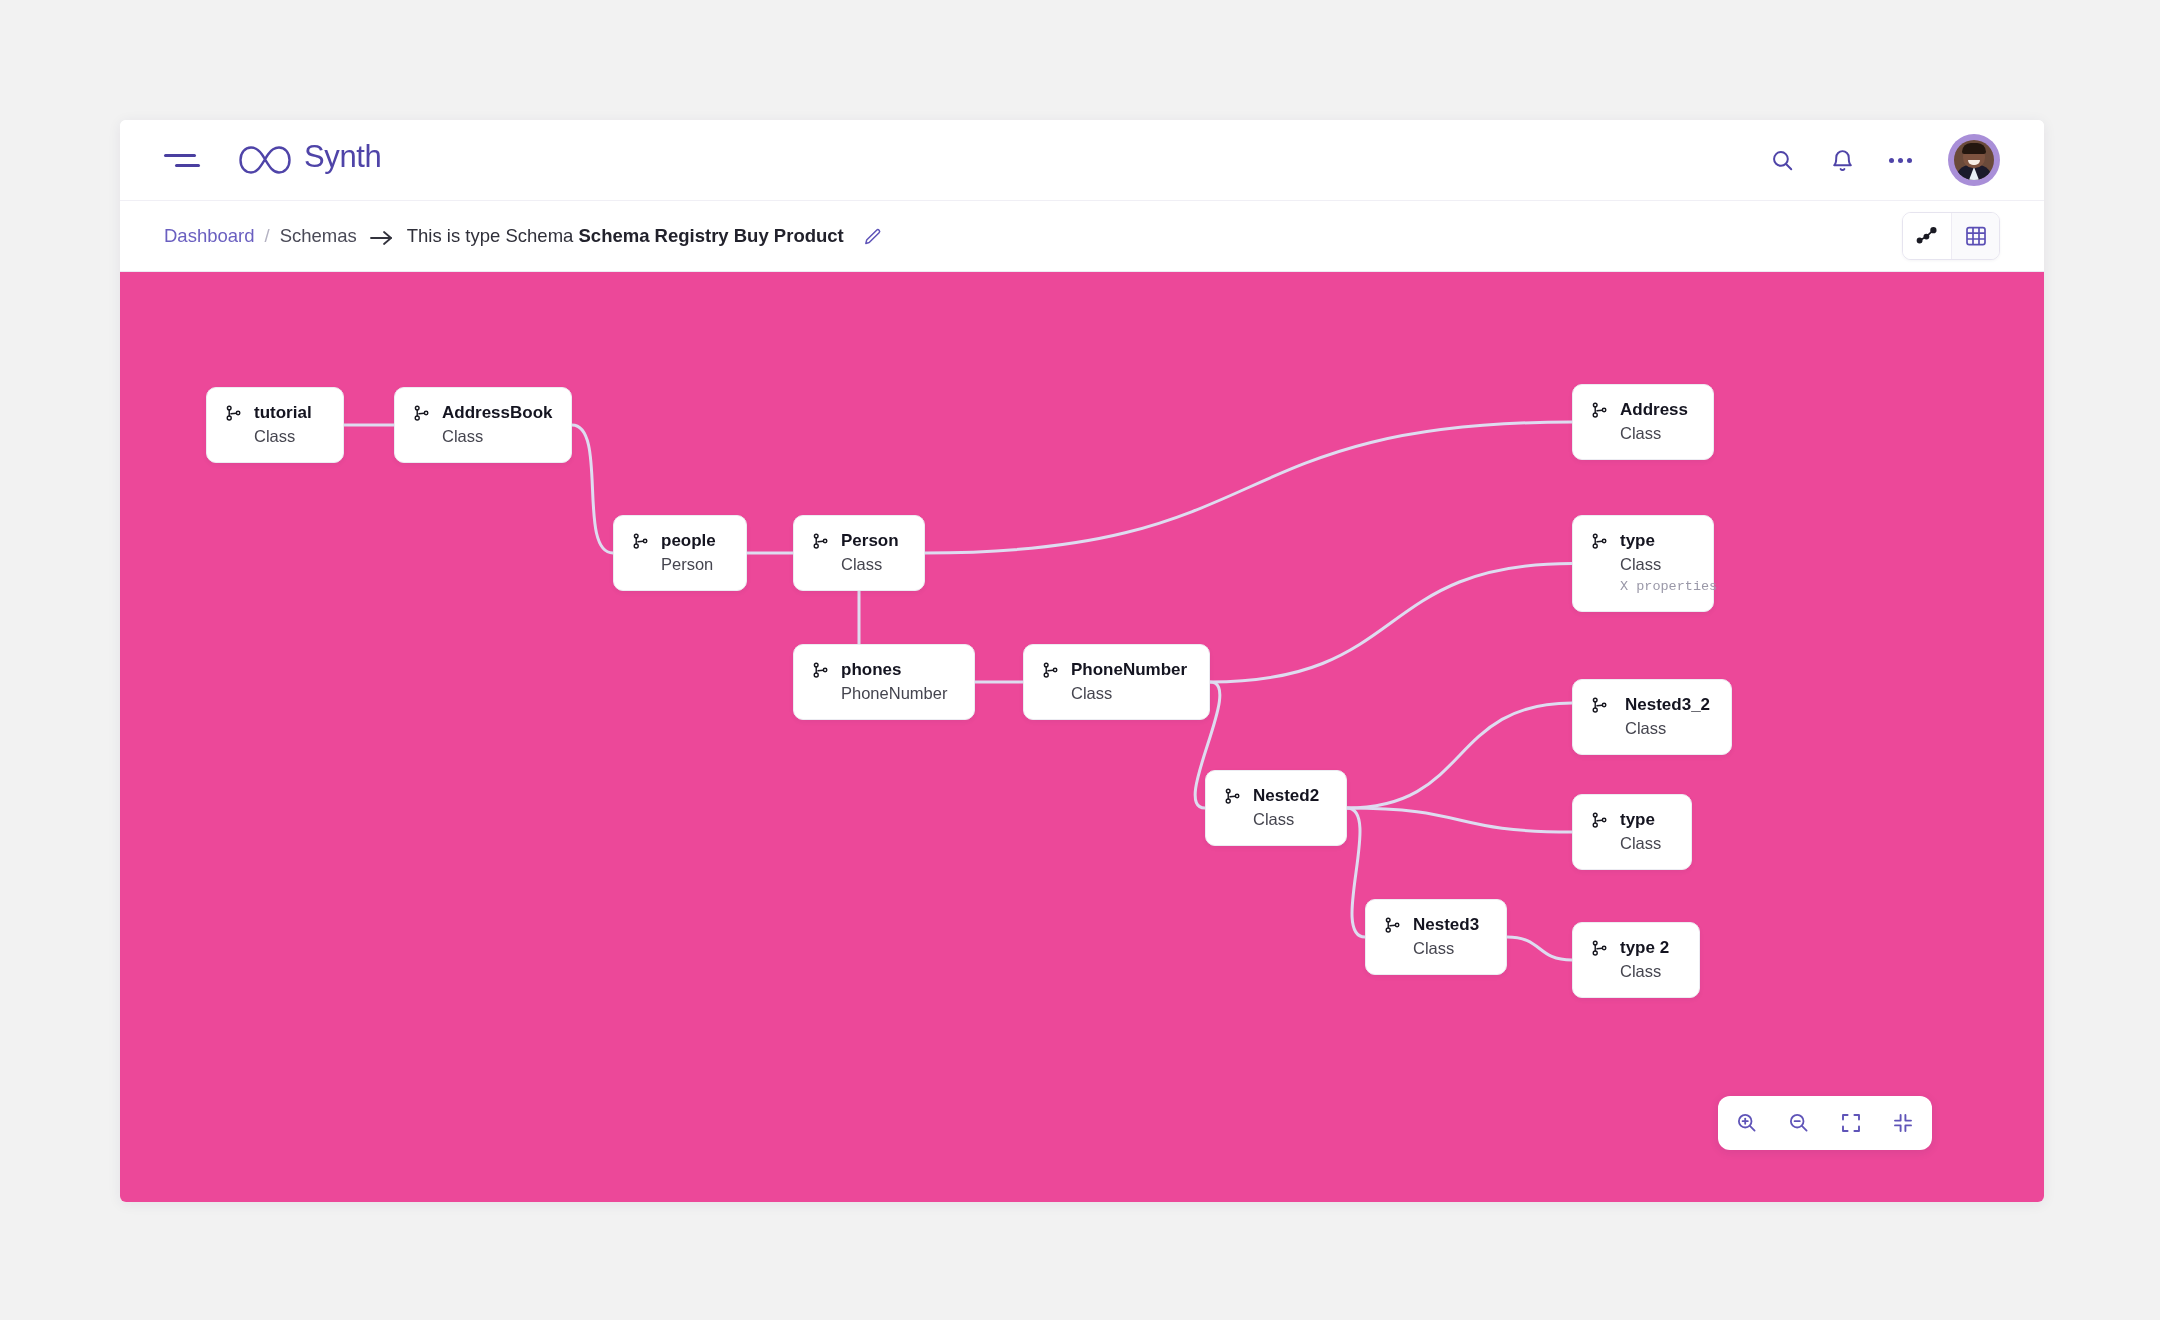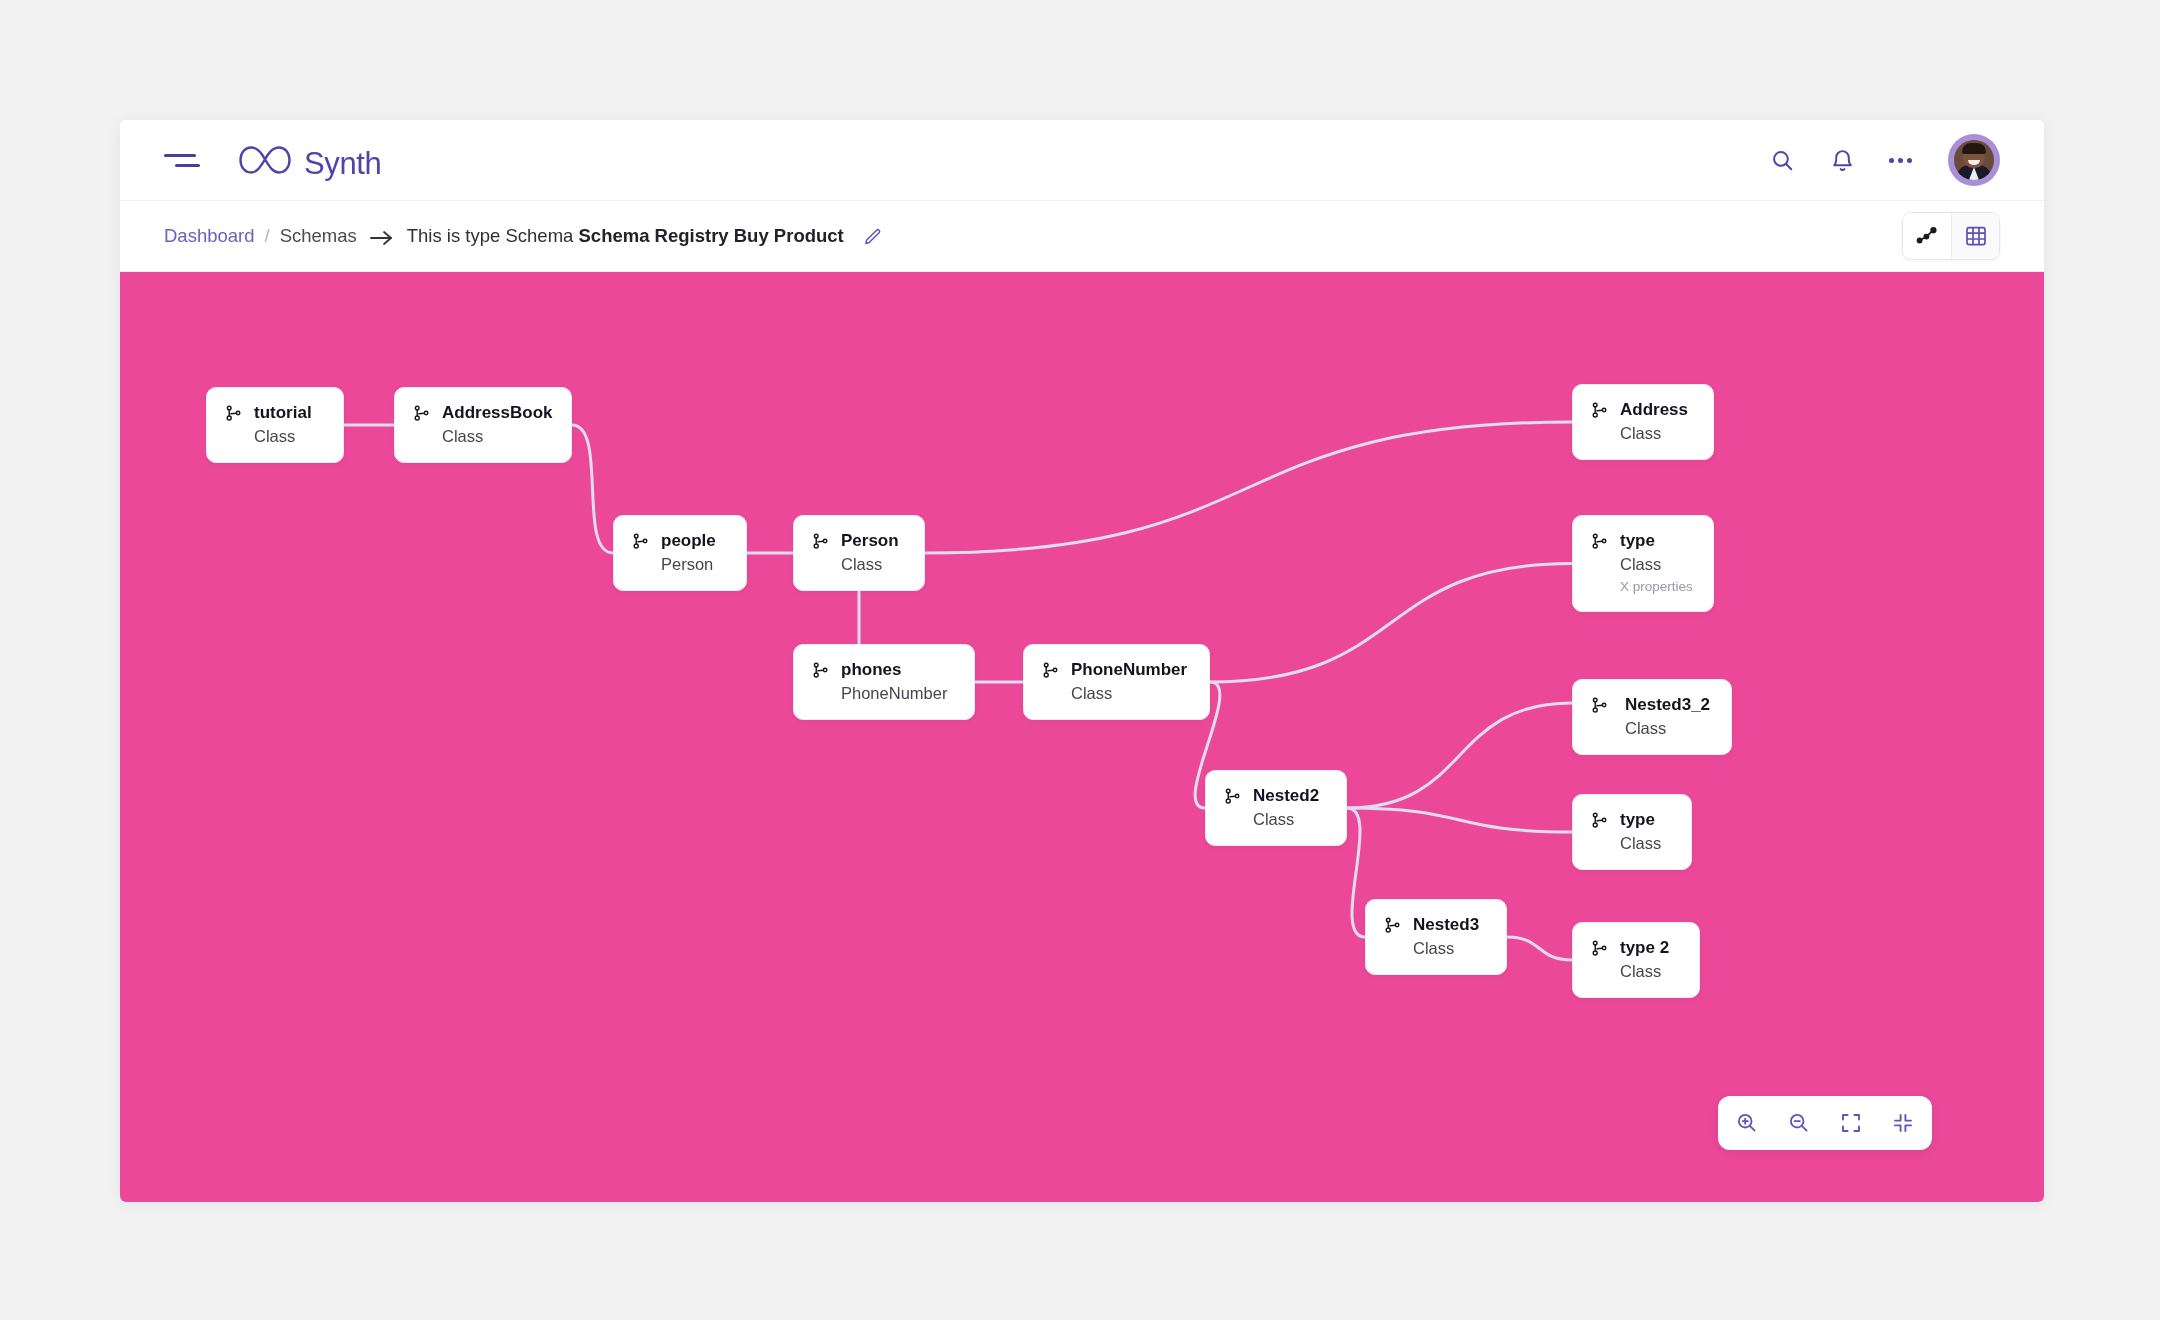--- a/index.html
+++ b/index.html
@@ -47,7 +47,7 @@
   .hamburger span.l1 { width: 32px; margin-left: 0; }
   .hamburger span.l2 { width: 25px; margin-left: 11px; }
 
-  .brand { display: flex; align-items: flex-end; gap: 6px; }
+  .brand { display: flex; align-items: flex-start; gap: 6px; }
   .brand-mark { width: 64px; height: 38px; flex: none; }
   .brand-name {
     font-size: 31px; color: #4f44a8; letter-spacing: -0.4px;

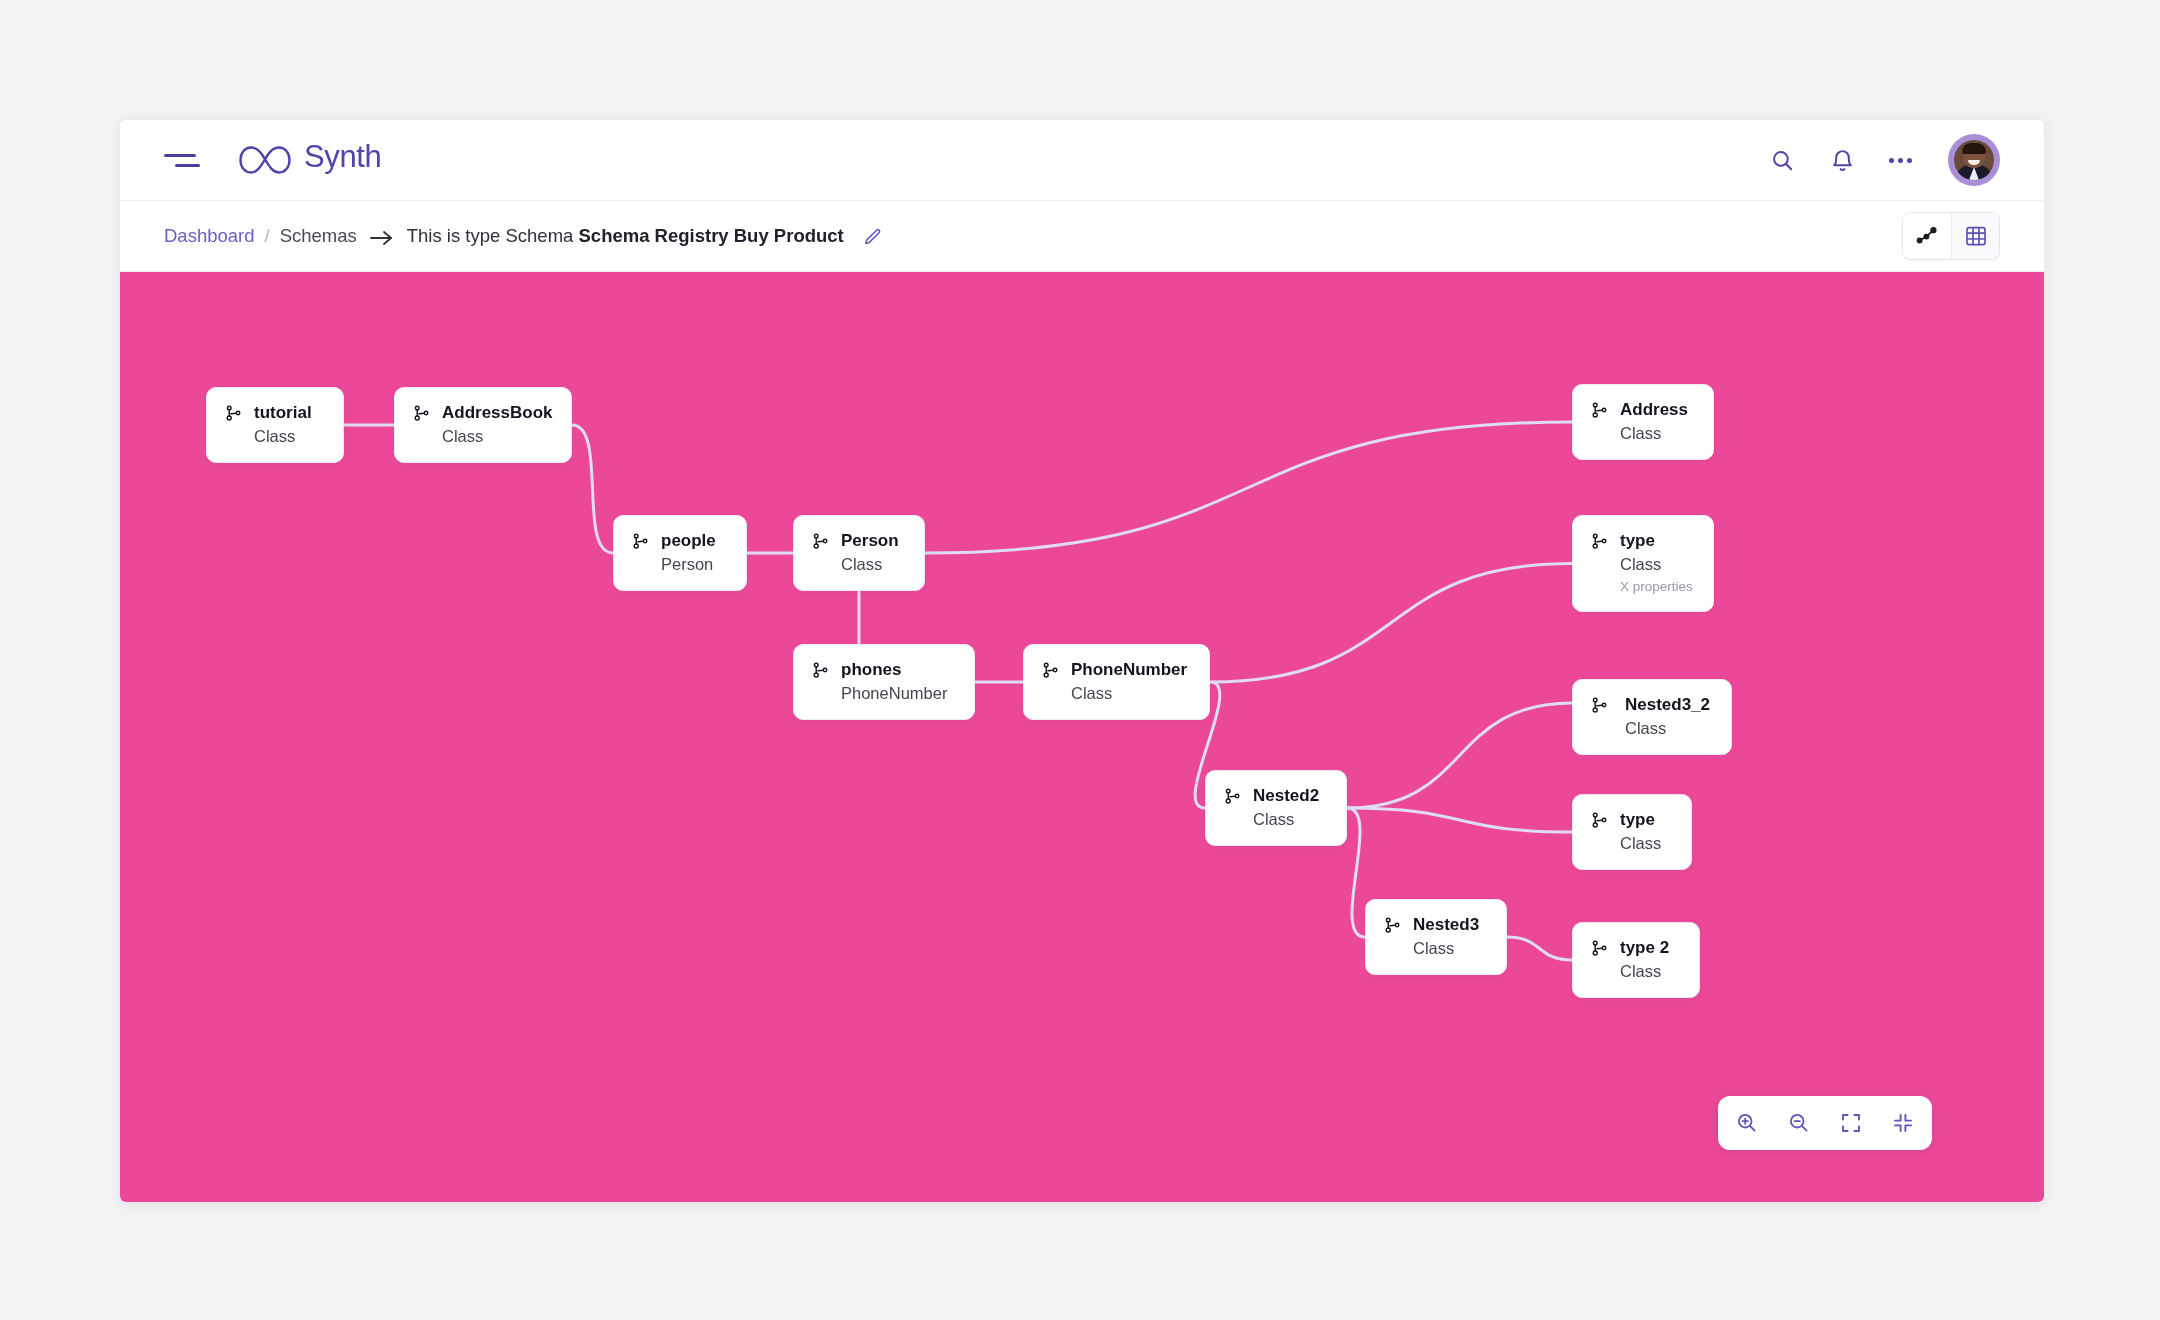--- a/index.html
+++ b/index.html
@@ -141,7 +141,7 @@
   .node .ntext { display: flex; flex-direction: column; gap: 3px; }
   .node .ntitle { font-size: 17px; font-weight: 700; color: #141420; line-height: 1.25; white-space: nowrap; }
   .node .nsub { font-size: 16.5px; color: #45454f; line-height: 1.25; white-space: nowrap; }
-  .node .nmeta { font-size: 13.5px; color: #9a98a8; line-height: 1.25; white-space: nowrap; margin-top: 1px; }
+  .node .nmeta { font-size: 13.5px; color: #9a98a8; line-height: 1.25; white-space: nowrap; margin-top: 1px; font-family: Liberation Mono, monospace; }
 
   
   .zoomctl {

